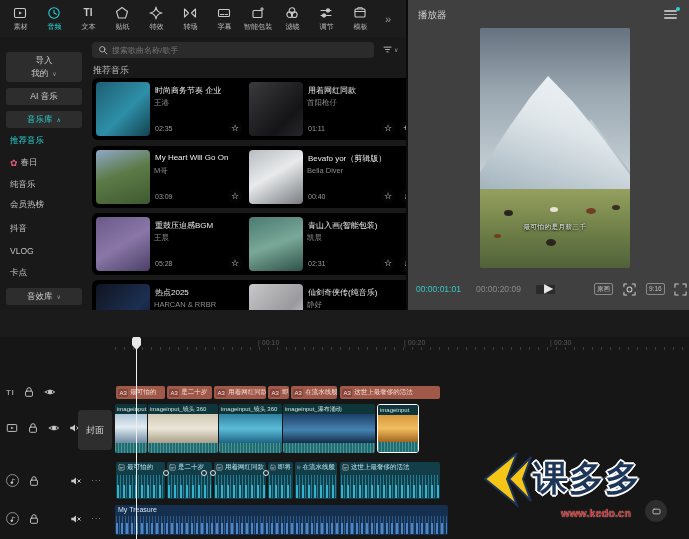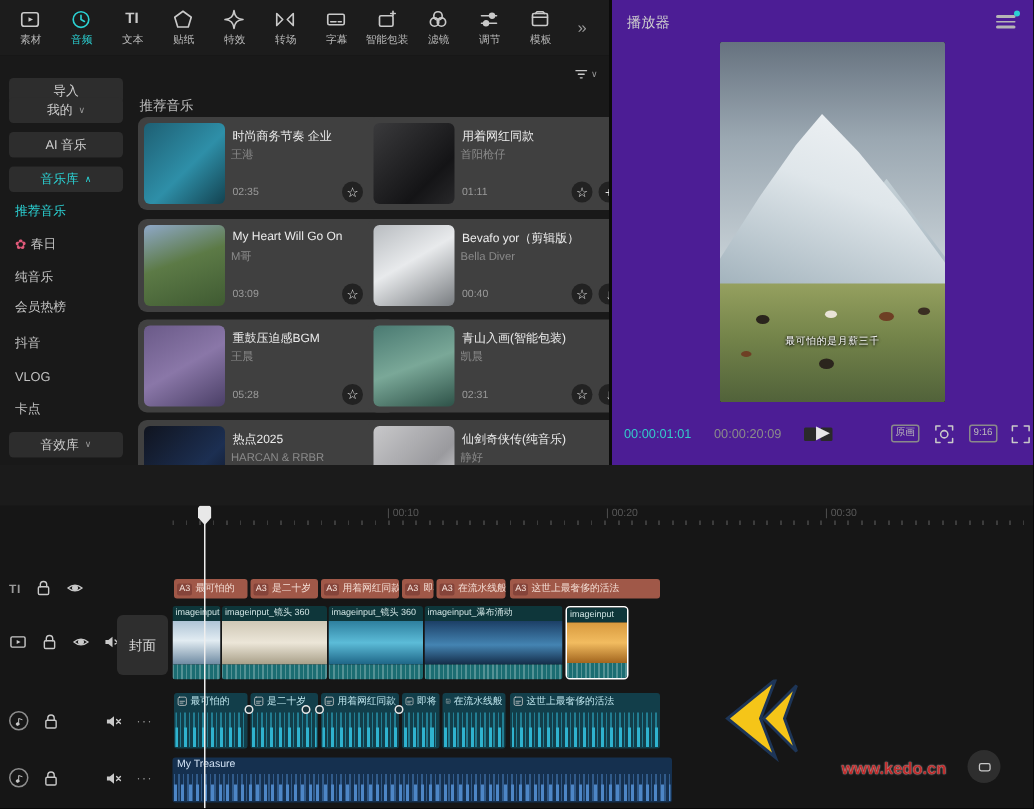--- a/index.html
+++ b/index.html
@@ -56,7 +56,7 @@
   .act:empty{display:none}
 
   
-  .player-panel{position:absolute;left:408px;top:0;width:281px;height:310px;background:#4c1d95;}
+  .player-panel{position:absolute;left:408px;top:0;width:281px;height:310px;background:#404040;}
   .panel-divider{position:absolute;left:406px;top:0;width:2px;height:310px;background:#0b0b0b}
   .player-title{position:absolute;left:10px;top:9px;font-size:9.5px;color:#cfcfcf}
   .hamburger{position:absolute;right:12px;top:10px;width:13px;cursor:pointer}

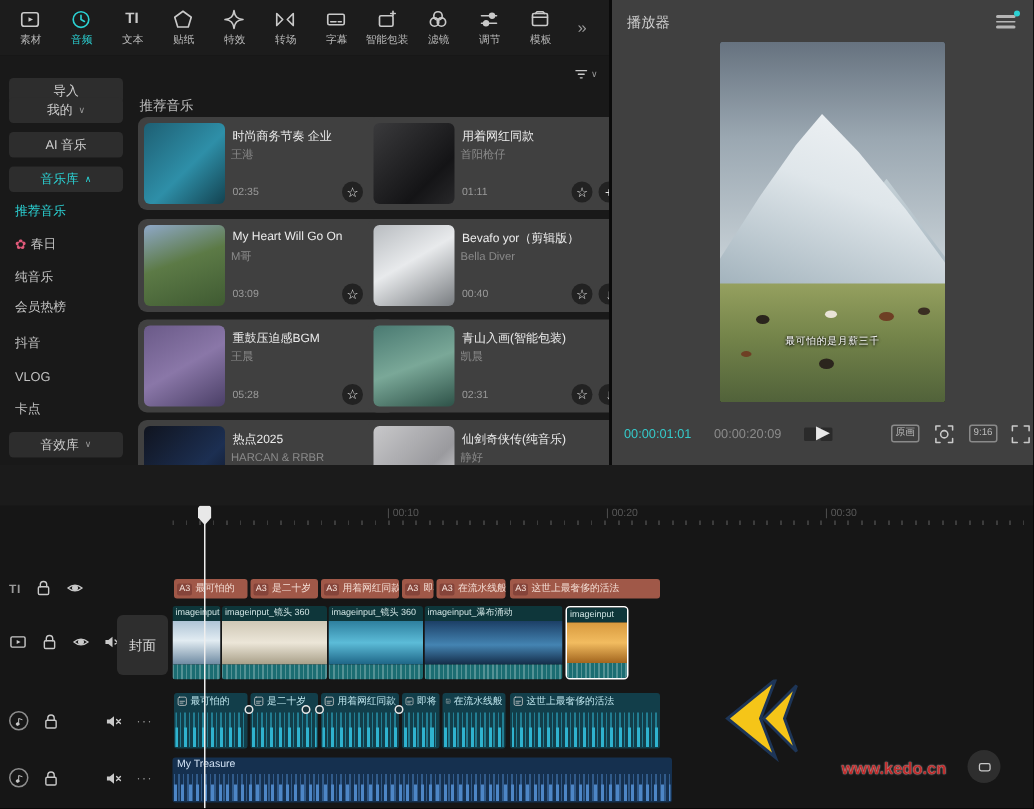--- a/index.html
+++ b/index.html
@@ -268,6 +268,13 @@
   </div>
 
   <div class="music-panel">
+    <div class="search-bar">
+      <svg class="ic" width="10" height="10" viewBox="0 0 14 14">
+          <circle cx="6" cy="6" r="3.8"></circle>
+          <path d="M9 9 L12.5 12.5"></path>
+        </svg>
+      <span class="search-ph">搜索歌曲名称/歌手</span>
+    </div>
     <div class="filter-btn">
       <svg class="ic" width="11" height="11" viewBox="0 0 14 14">
           <path d="M2.5 4 H11.5 M4.5 7 H9.5 M6.2 10 H7.8"></path>

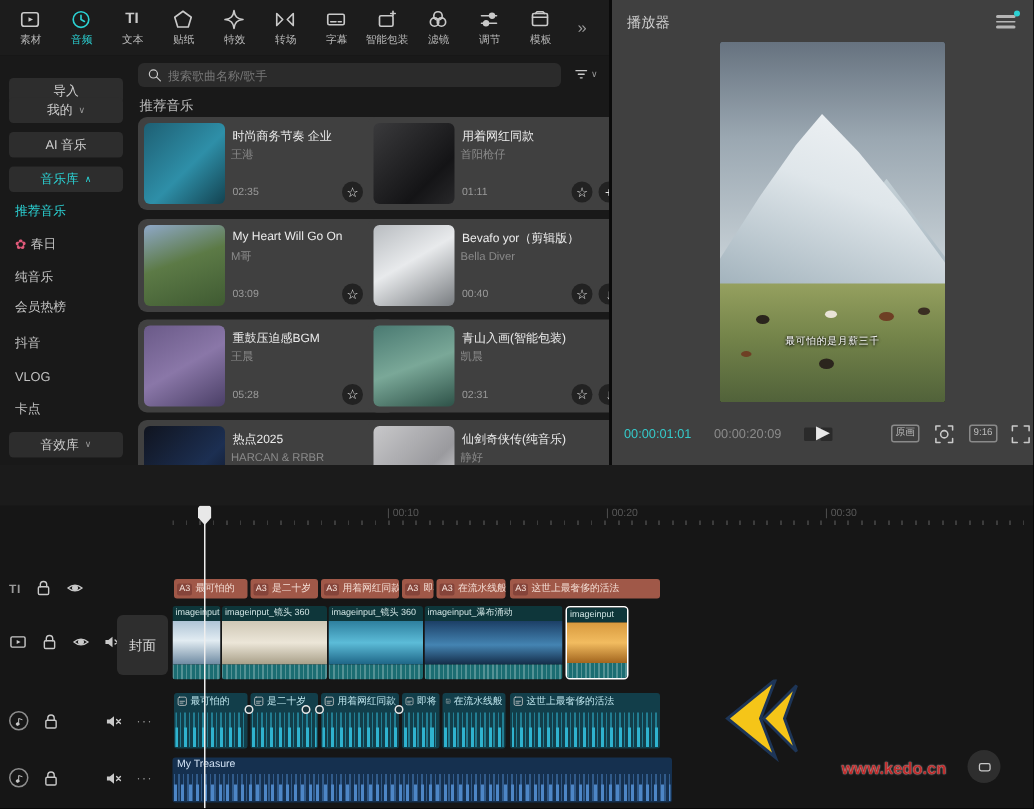--- a/index.html
+++ b/index.html
@@ -39,7 +39,7 @@
   .filter-btn .fchev{font-size:6px;color:#9a9a9a}
   .section-title{position:absolute;left:5px;top:27px;font-size:9px;color:#bdbdbd}
   .cards{position:absolute;left:0;top:0;width:318px;height:273px}
-  .card{position:absolute;width:173px;height:62px;background:#404040;border-radius:6px;cursor:pointer}
+  .card{position:absolute;width:173px;height:62px;background:#000000;border-radius:6px;cursor:pointer}
   .card:nth-of-type(odd){left:4px}
   .card:nth-of-type(even){left:157px}
   .card:nth-of-type(1),.card:nth-of-type(2){top:41px}

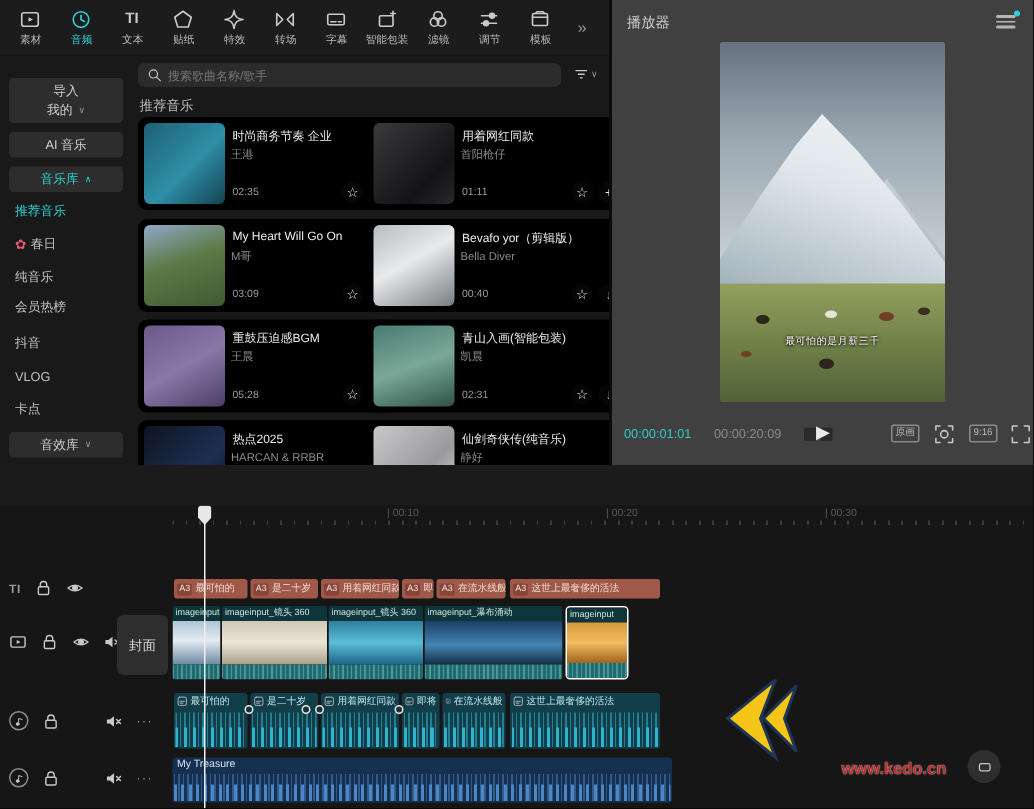--- a/index.html
+++ b/index.html
@@ -675,6 +675,7 @@
       <polygon points="34,0 2,26 34,52 24,26" fill="#f5c518" stroke="#1d3557" stroke-width="2"></polygon>
       <polygon points="48,4 26,26 48,48 40,26" fill="#f5c518" stroke="#1d3557" stroke-width="2"></polygon>
     </svg>
+    <div class="wm-brand">课多多</div>
     <div class="wm-url">www.kedo.cn</div>
   </div>
 

